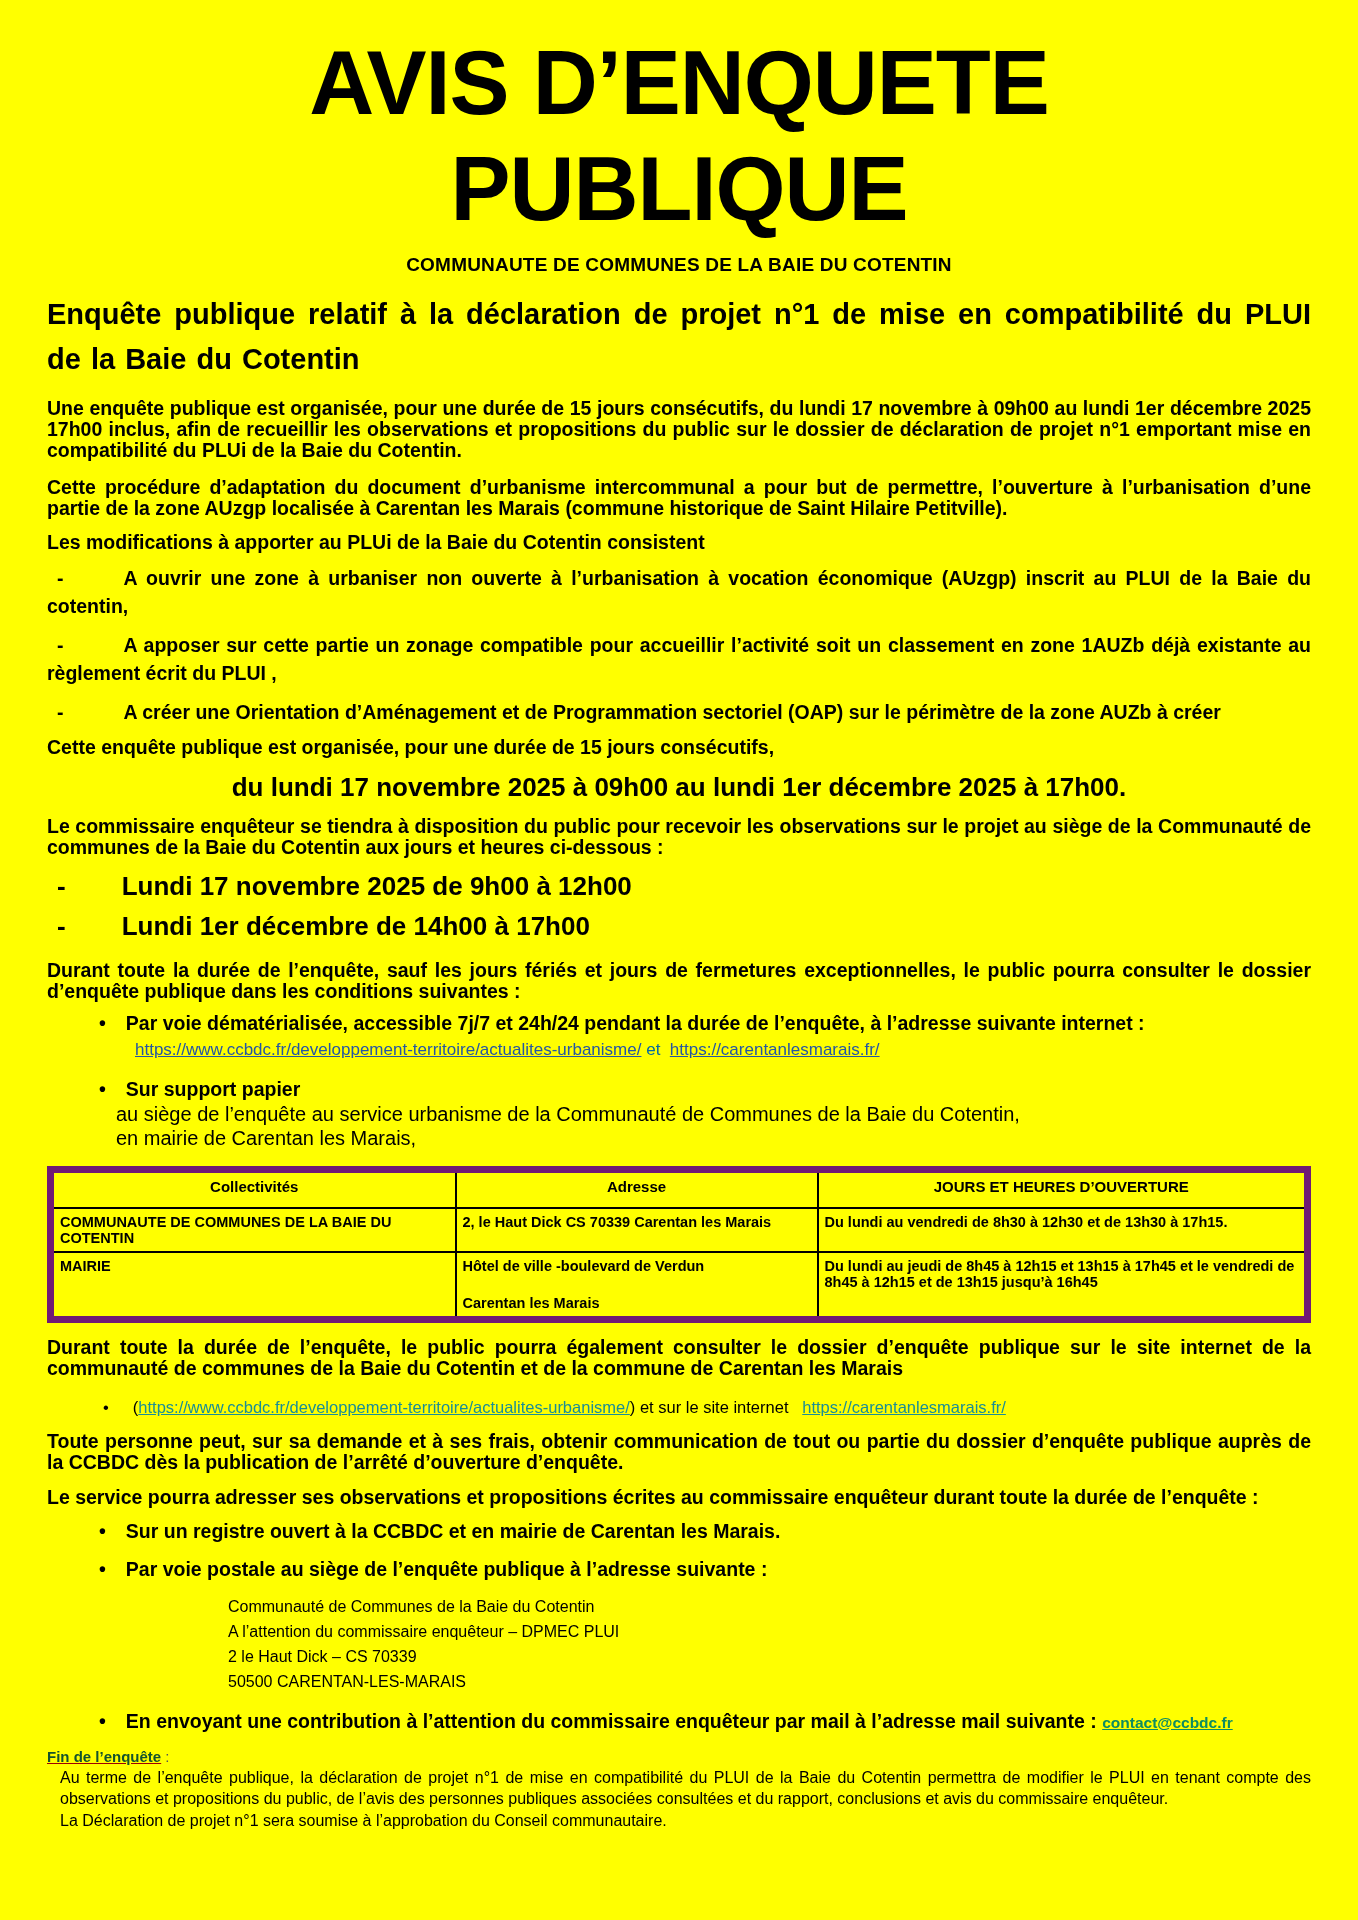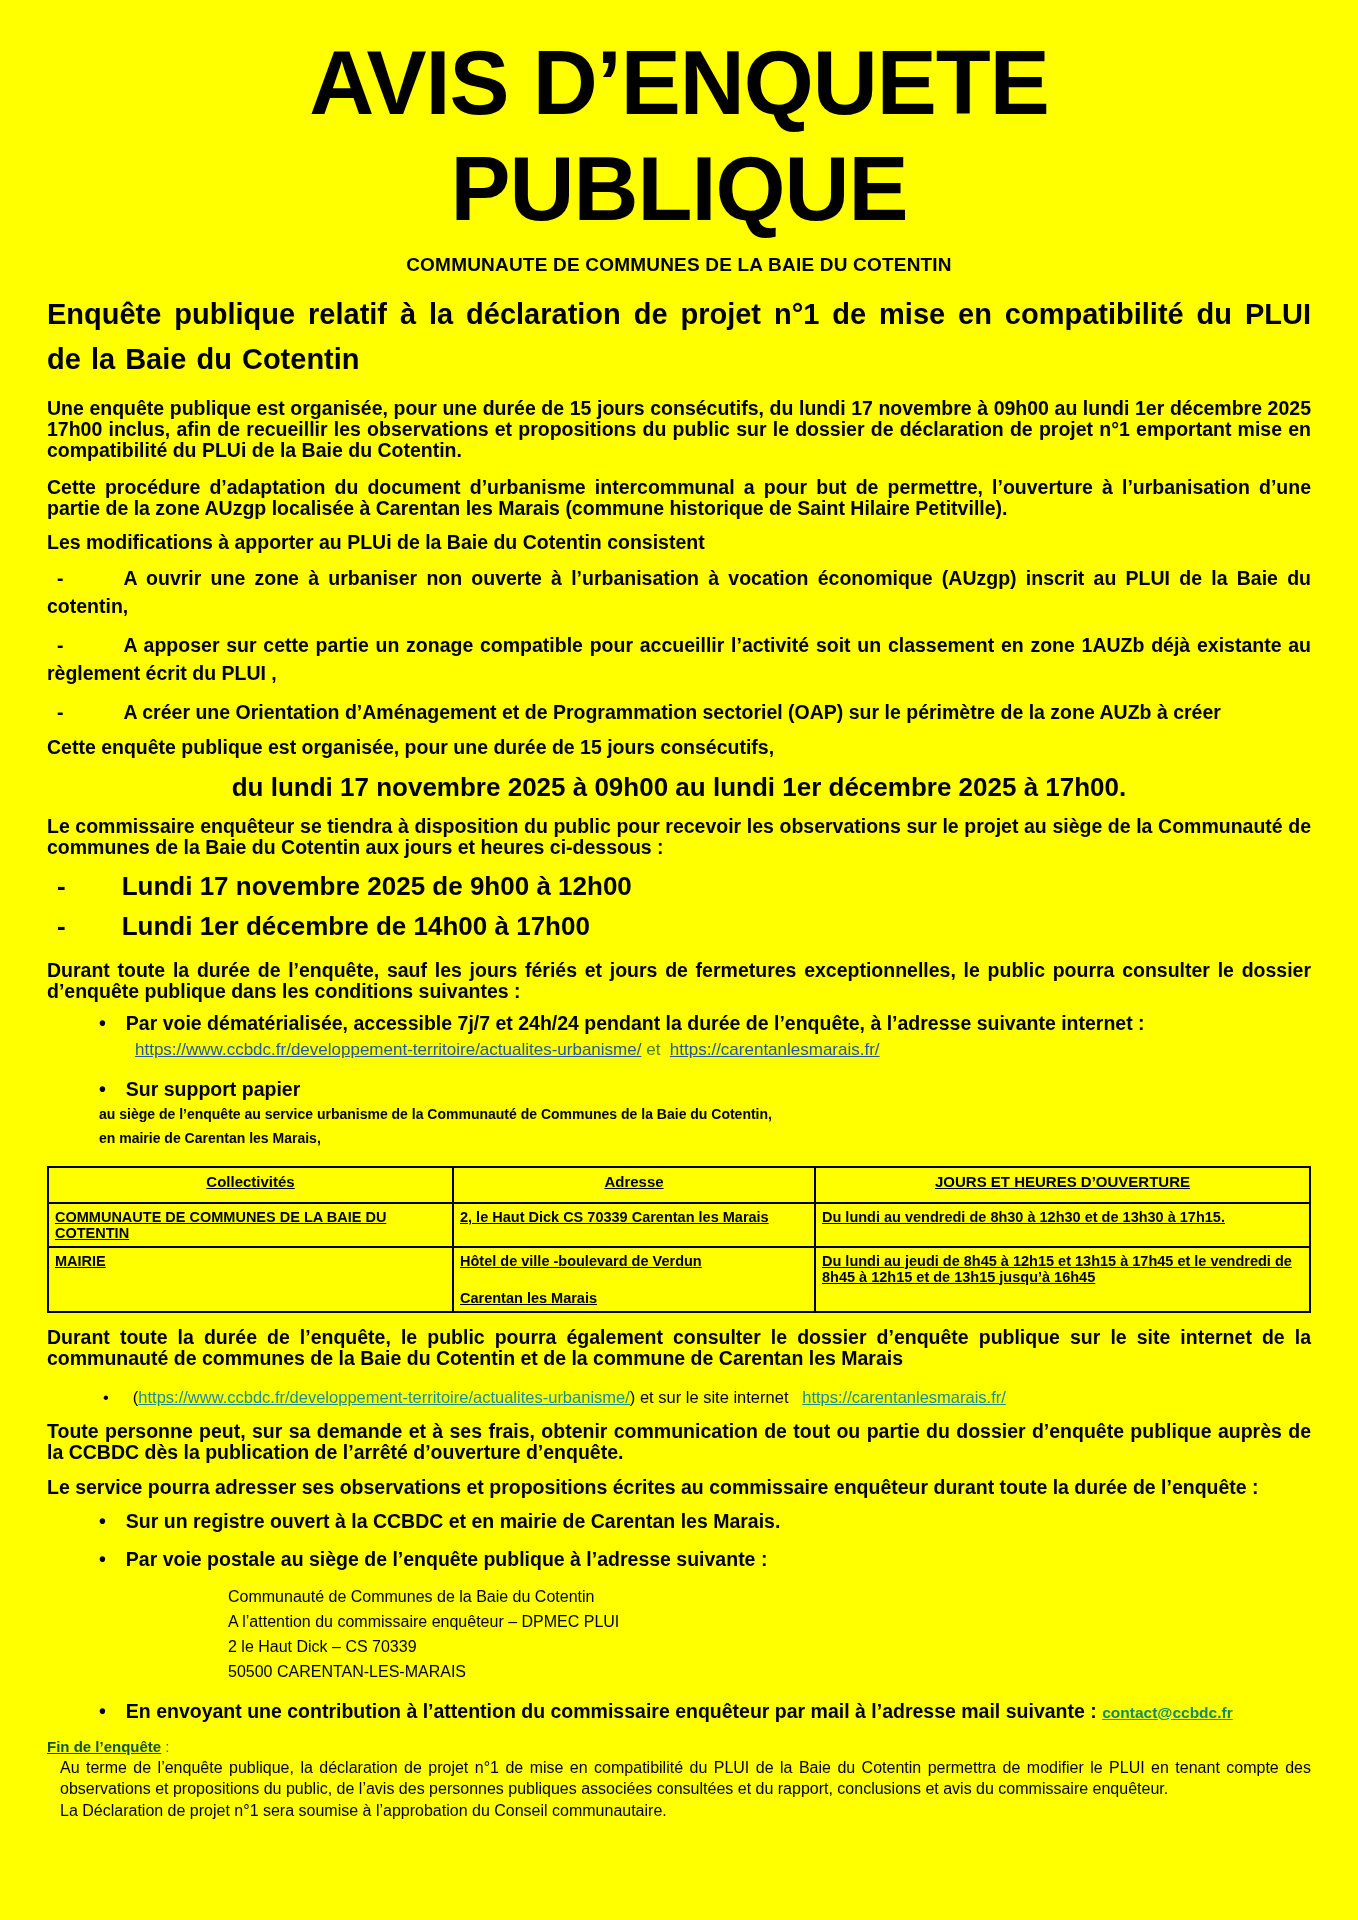--- a/index.html
+++ b/index.html
@@ -50,7 +50,7 @@
   .nowrap { white-space: nowrap; margin-top: 8px; }
 
   .url-line { margin-left: 88px; font-size: 17px; font-weight: normal; line-height: 24px; }
-  .url-sep  { color: #4d7c0f; font-size: 17px; }
+  .url-sep  { color: #0369a1; font-size: 17px; }
   a.link-blue  { color: #2456A4; text-decoration: underline; }
   a.link-teal  { color: #1A8D96; text-decoration: underline; }
   a.link-green { color: #0E8C62; text-decoration: underline; }

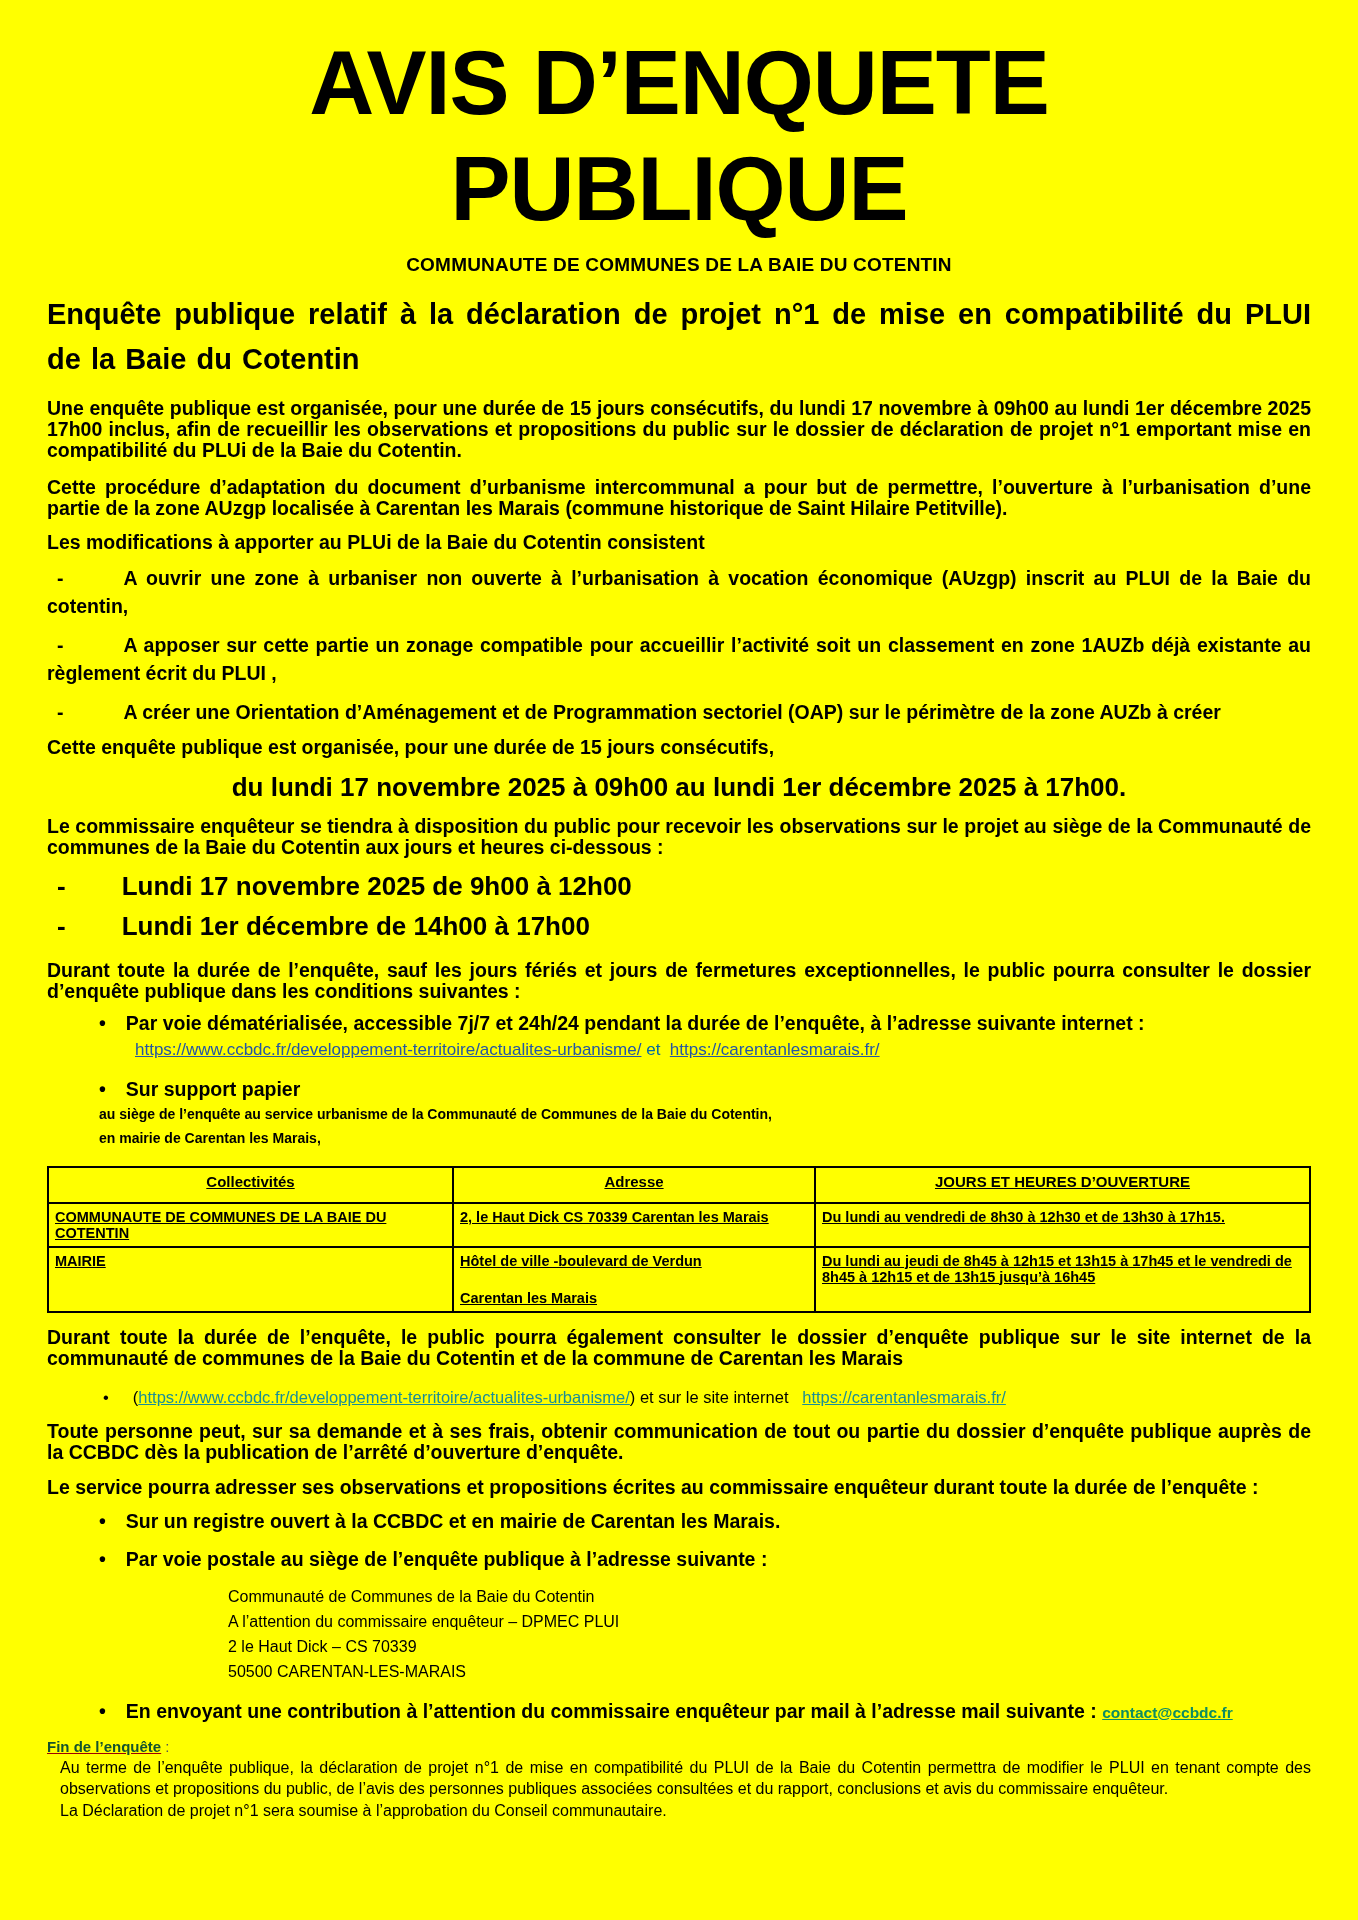--- a/index.html
+++ b/index.html
@@ -55,7 +55,7 @@
   a.link-teal  { color: #1A8D96; text-decoration: underline; }
   a.link-green { color: #0E8C62; text-decoration: underline; }
 
-  .sub-note { margin-left: 52px; font-size: 14px; font-weight: bold; line-height: 24px; }
+  .sub-note { margin-left: 69px; font-size: 20px; font-weight: normal; line-height: 24px; }
 
   table.hours {
     margin-top: 16px; width: 100%;

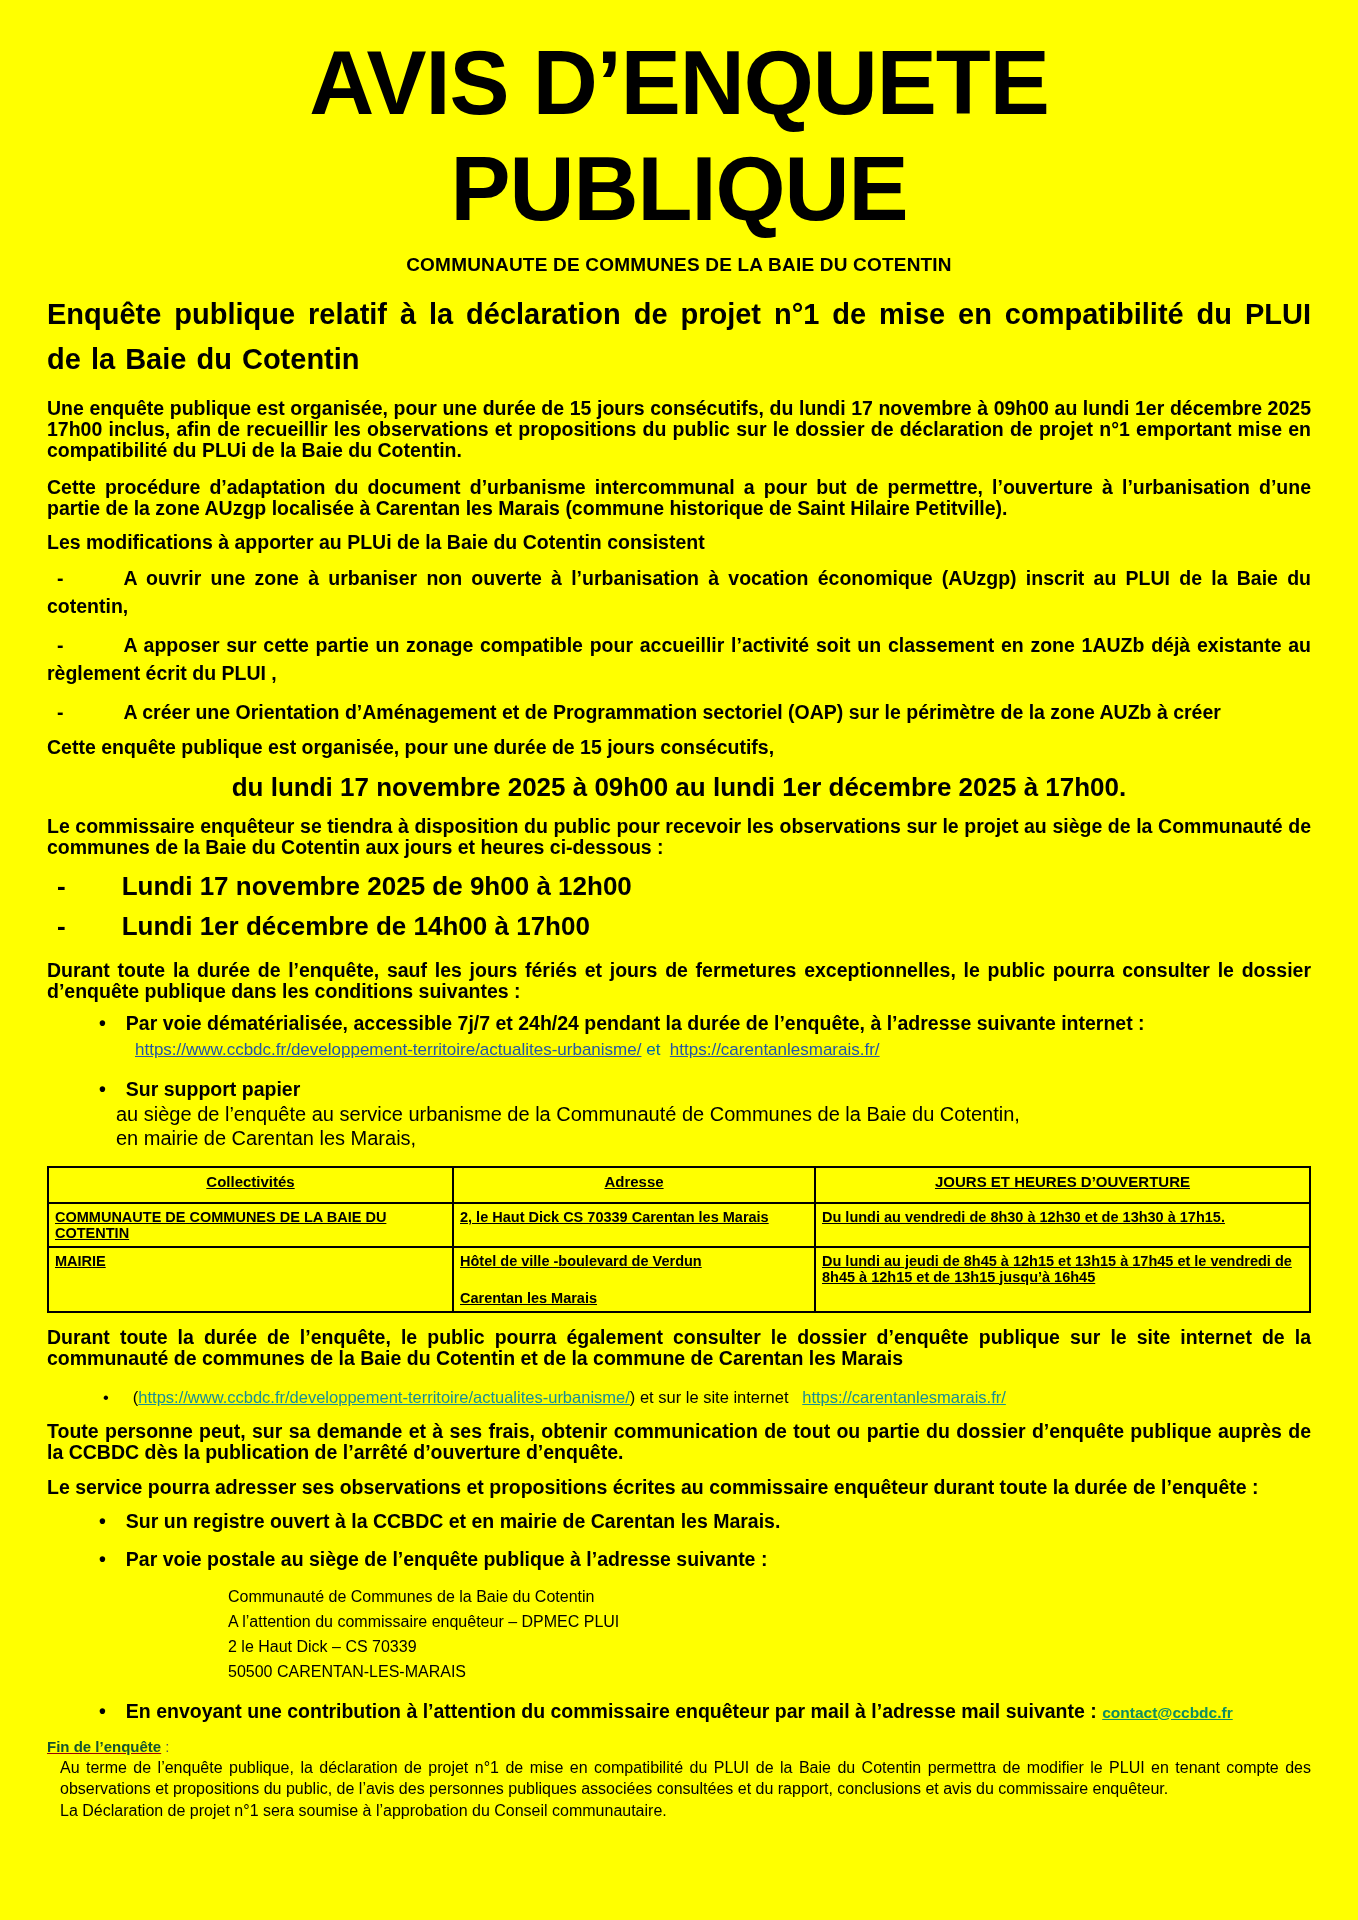--- a/index.html
+++ b/index.html
@@ -59,9 +59,8 @@
 
   table.hours {
     margin-top: 16px; width: 100%;
-    border-collapse: collapse; border: 2px solid #701a75;
+    border-collapse: collapse; border: 7px solid #701a75;
     table-layout: fixed;
-    text-decoration: underline;
   }
   table.hours th, table.hours td { border: 2px solid #000; }
   table.hours th {

